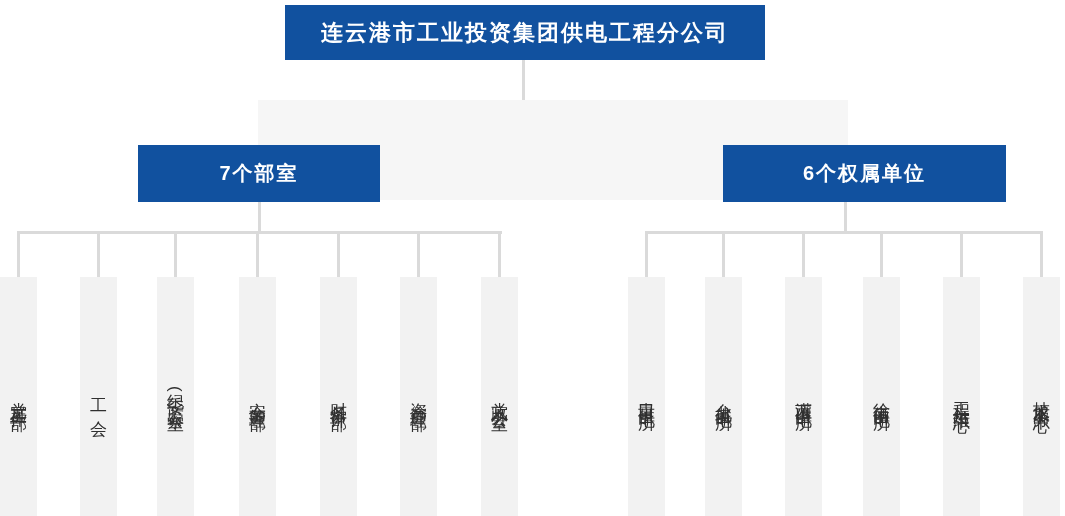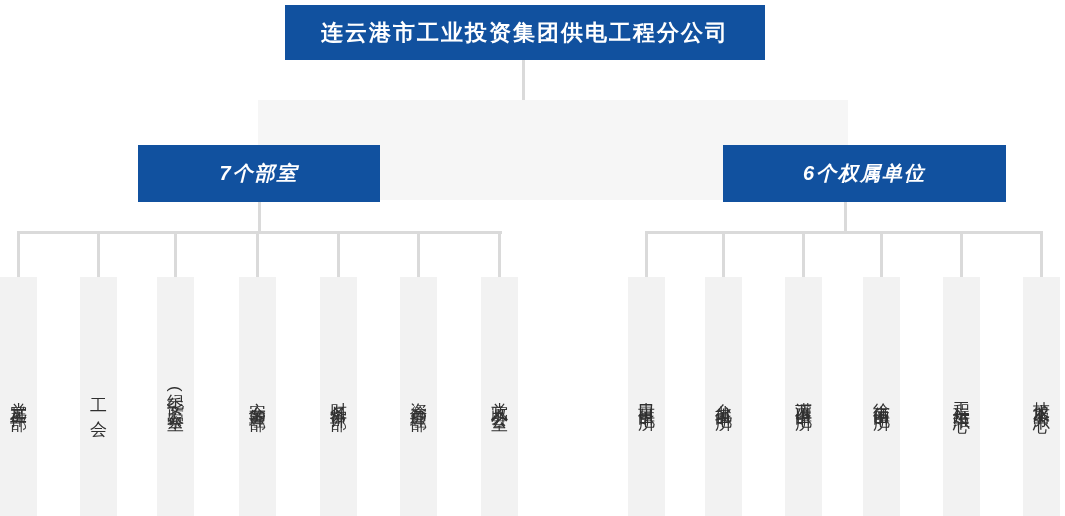--- a/index.html
+++ b/index.html
@@ -17,7 +17,7 @@
   .node{position:absolute;display:flex;align-items:center;justify-content:center;
         background:var(--primary-blue);color:#ffffff;font-weight:bold;text-align:right;}
   .root-box{left:285px;top:5px;width:480px;height:55px;font-size:22px;letter-spacing:2px;z-index:3;}
-  .grp{top:145px;height:57px;font-size:20px;letter-spacing:2px;z-index:2;font-style:italic;}
+  .grp{top:145px;height:57px;font-size:20px;letter-spacing:2px;z-index:2;}
   .grp-left{left:138px;width:242px;}
   .grp-right{left:723px;width:283px;}
 

